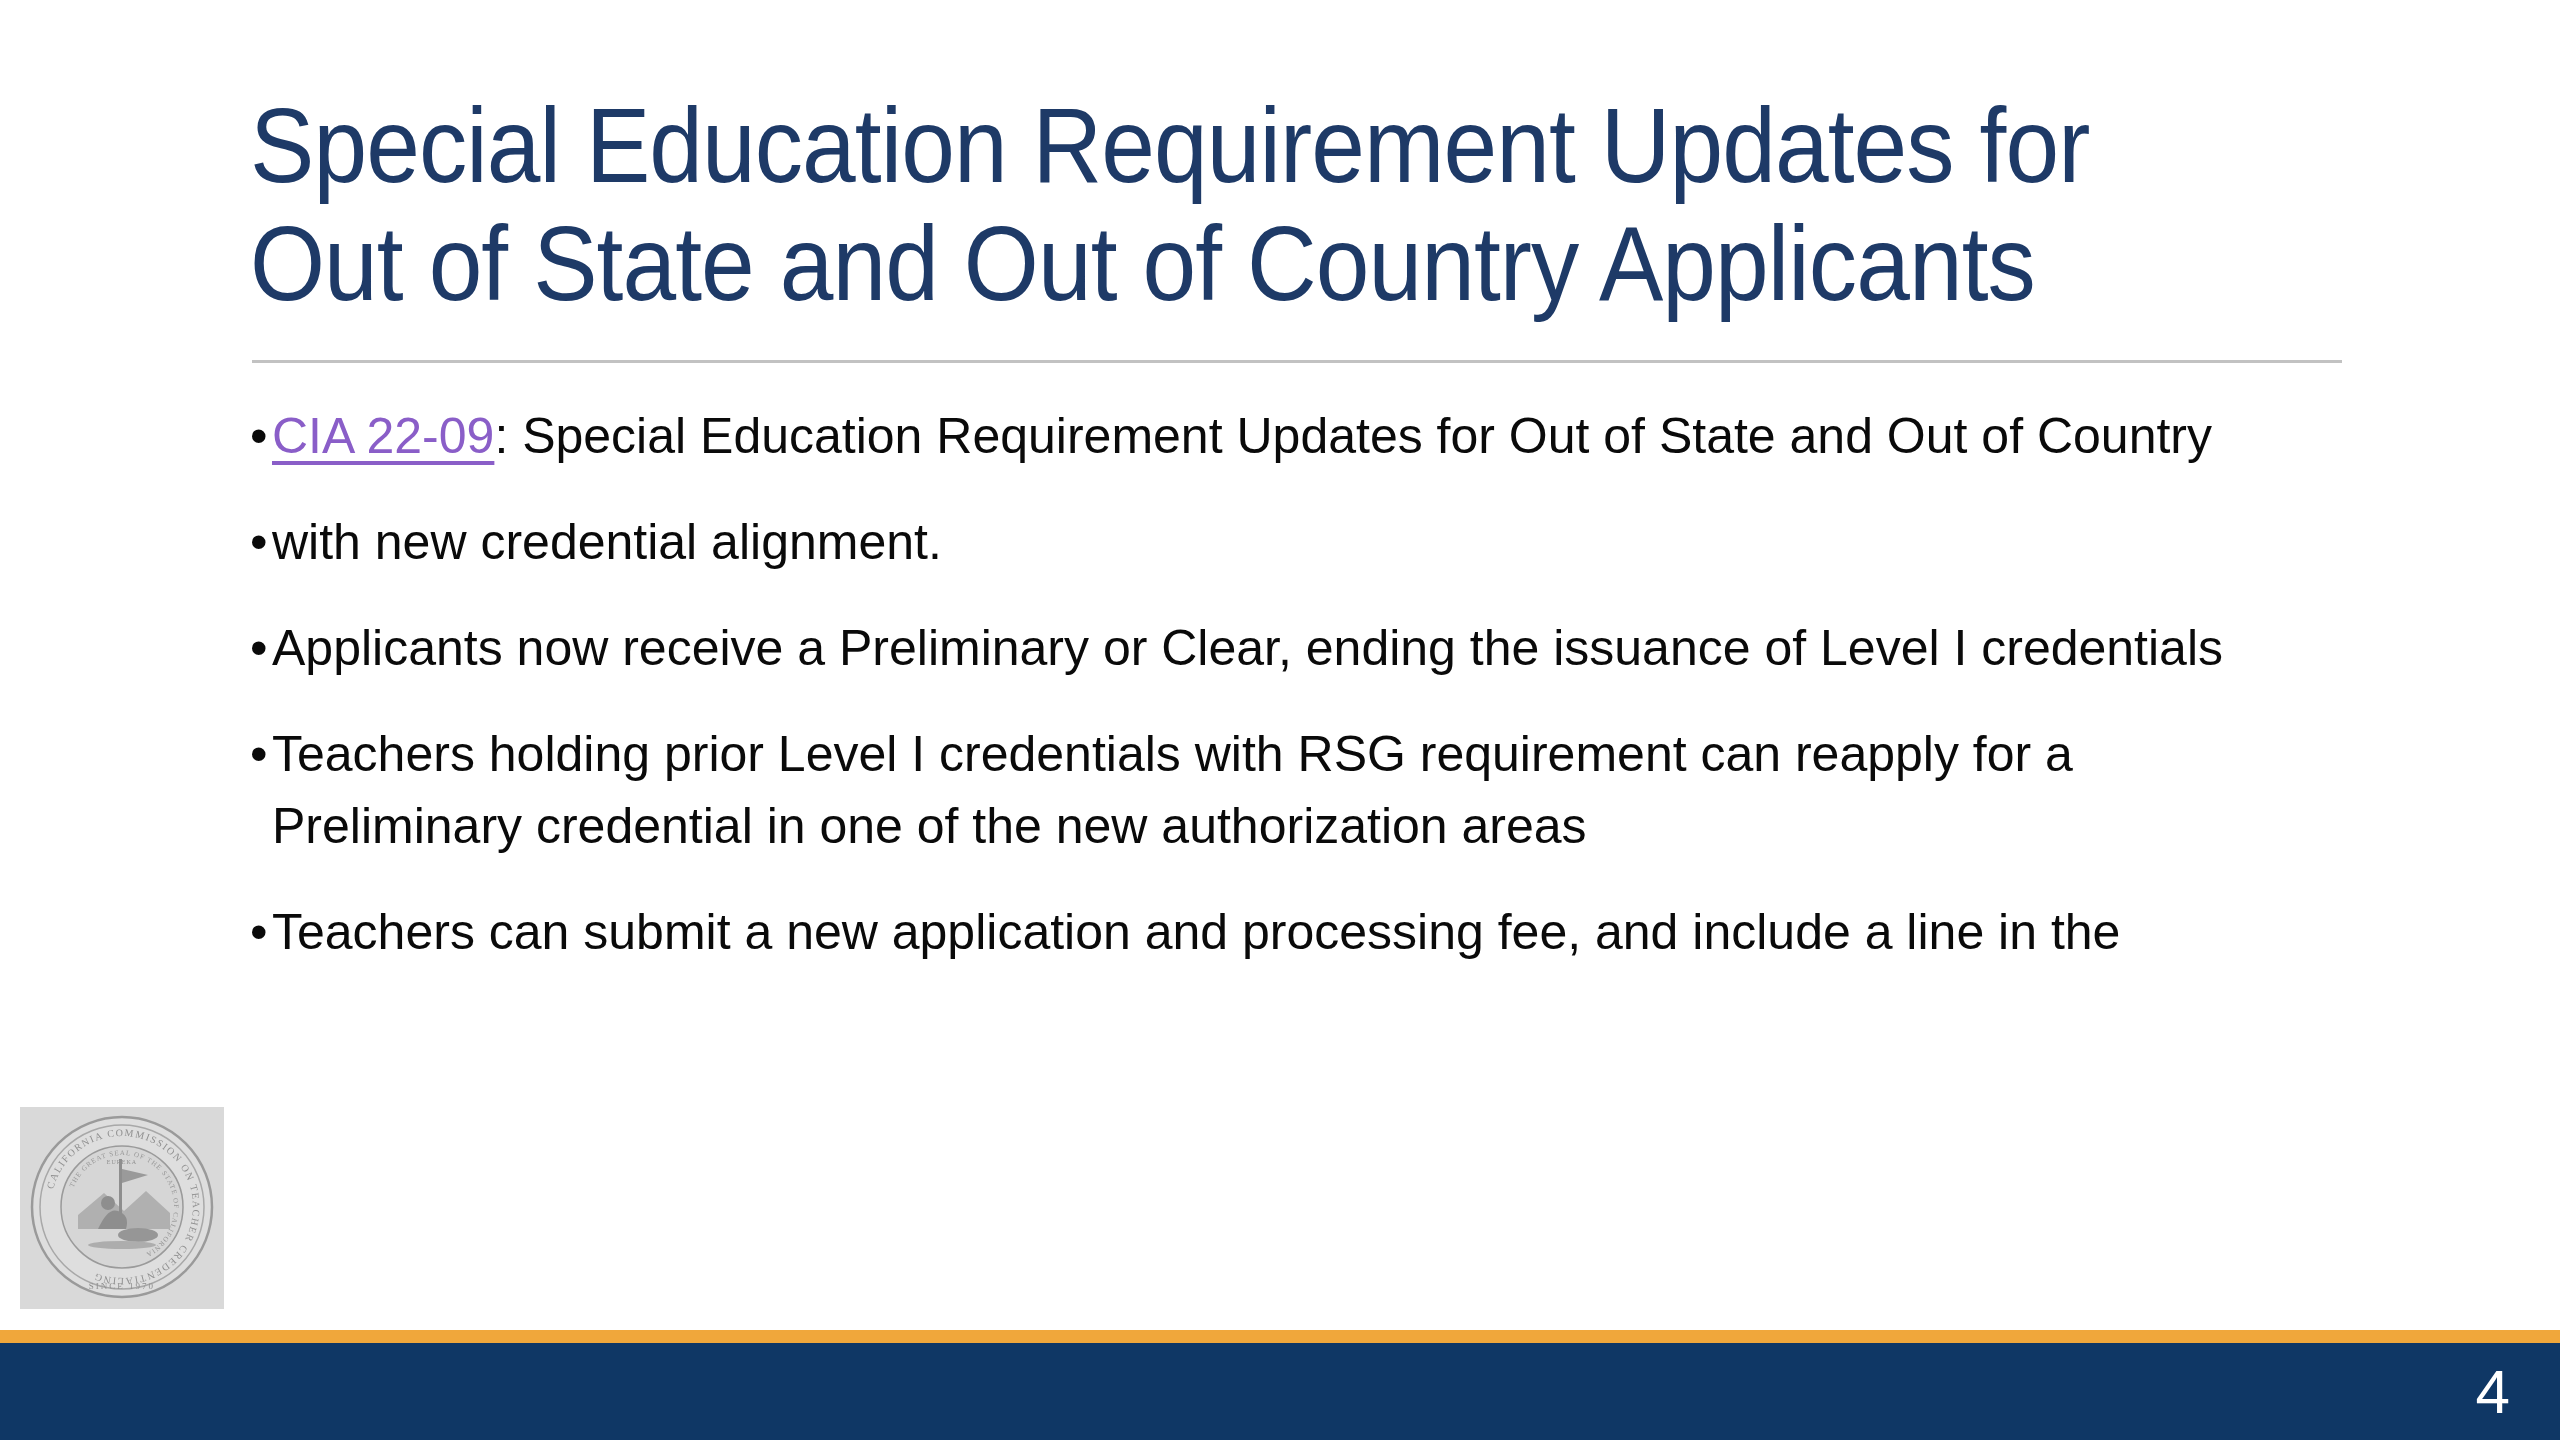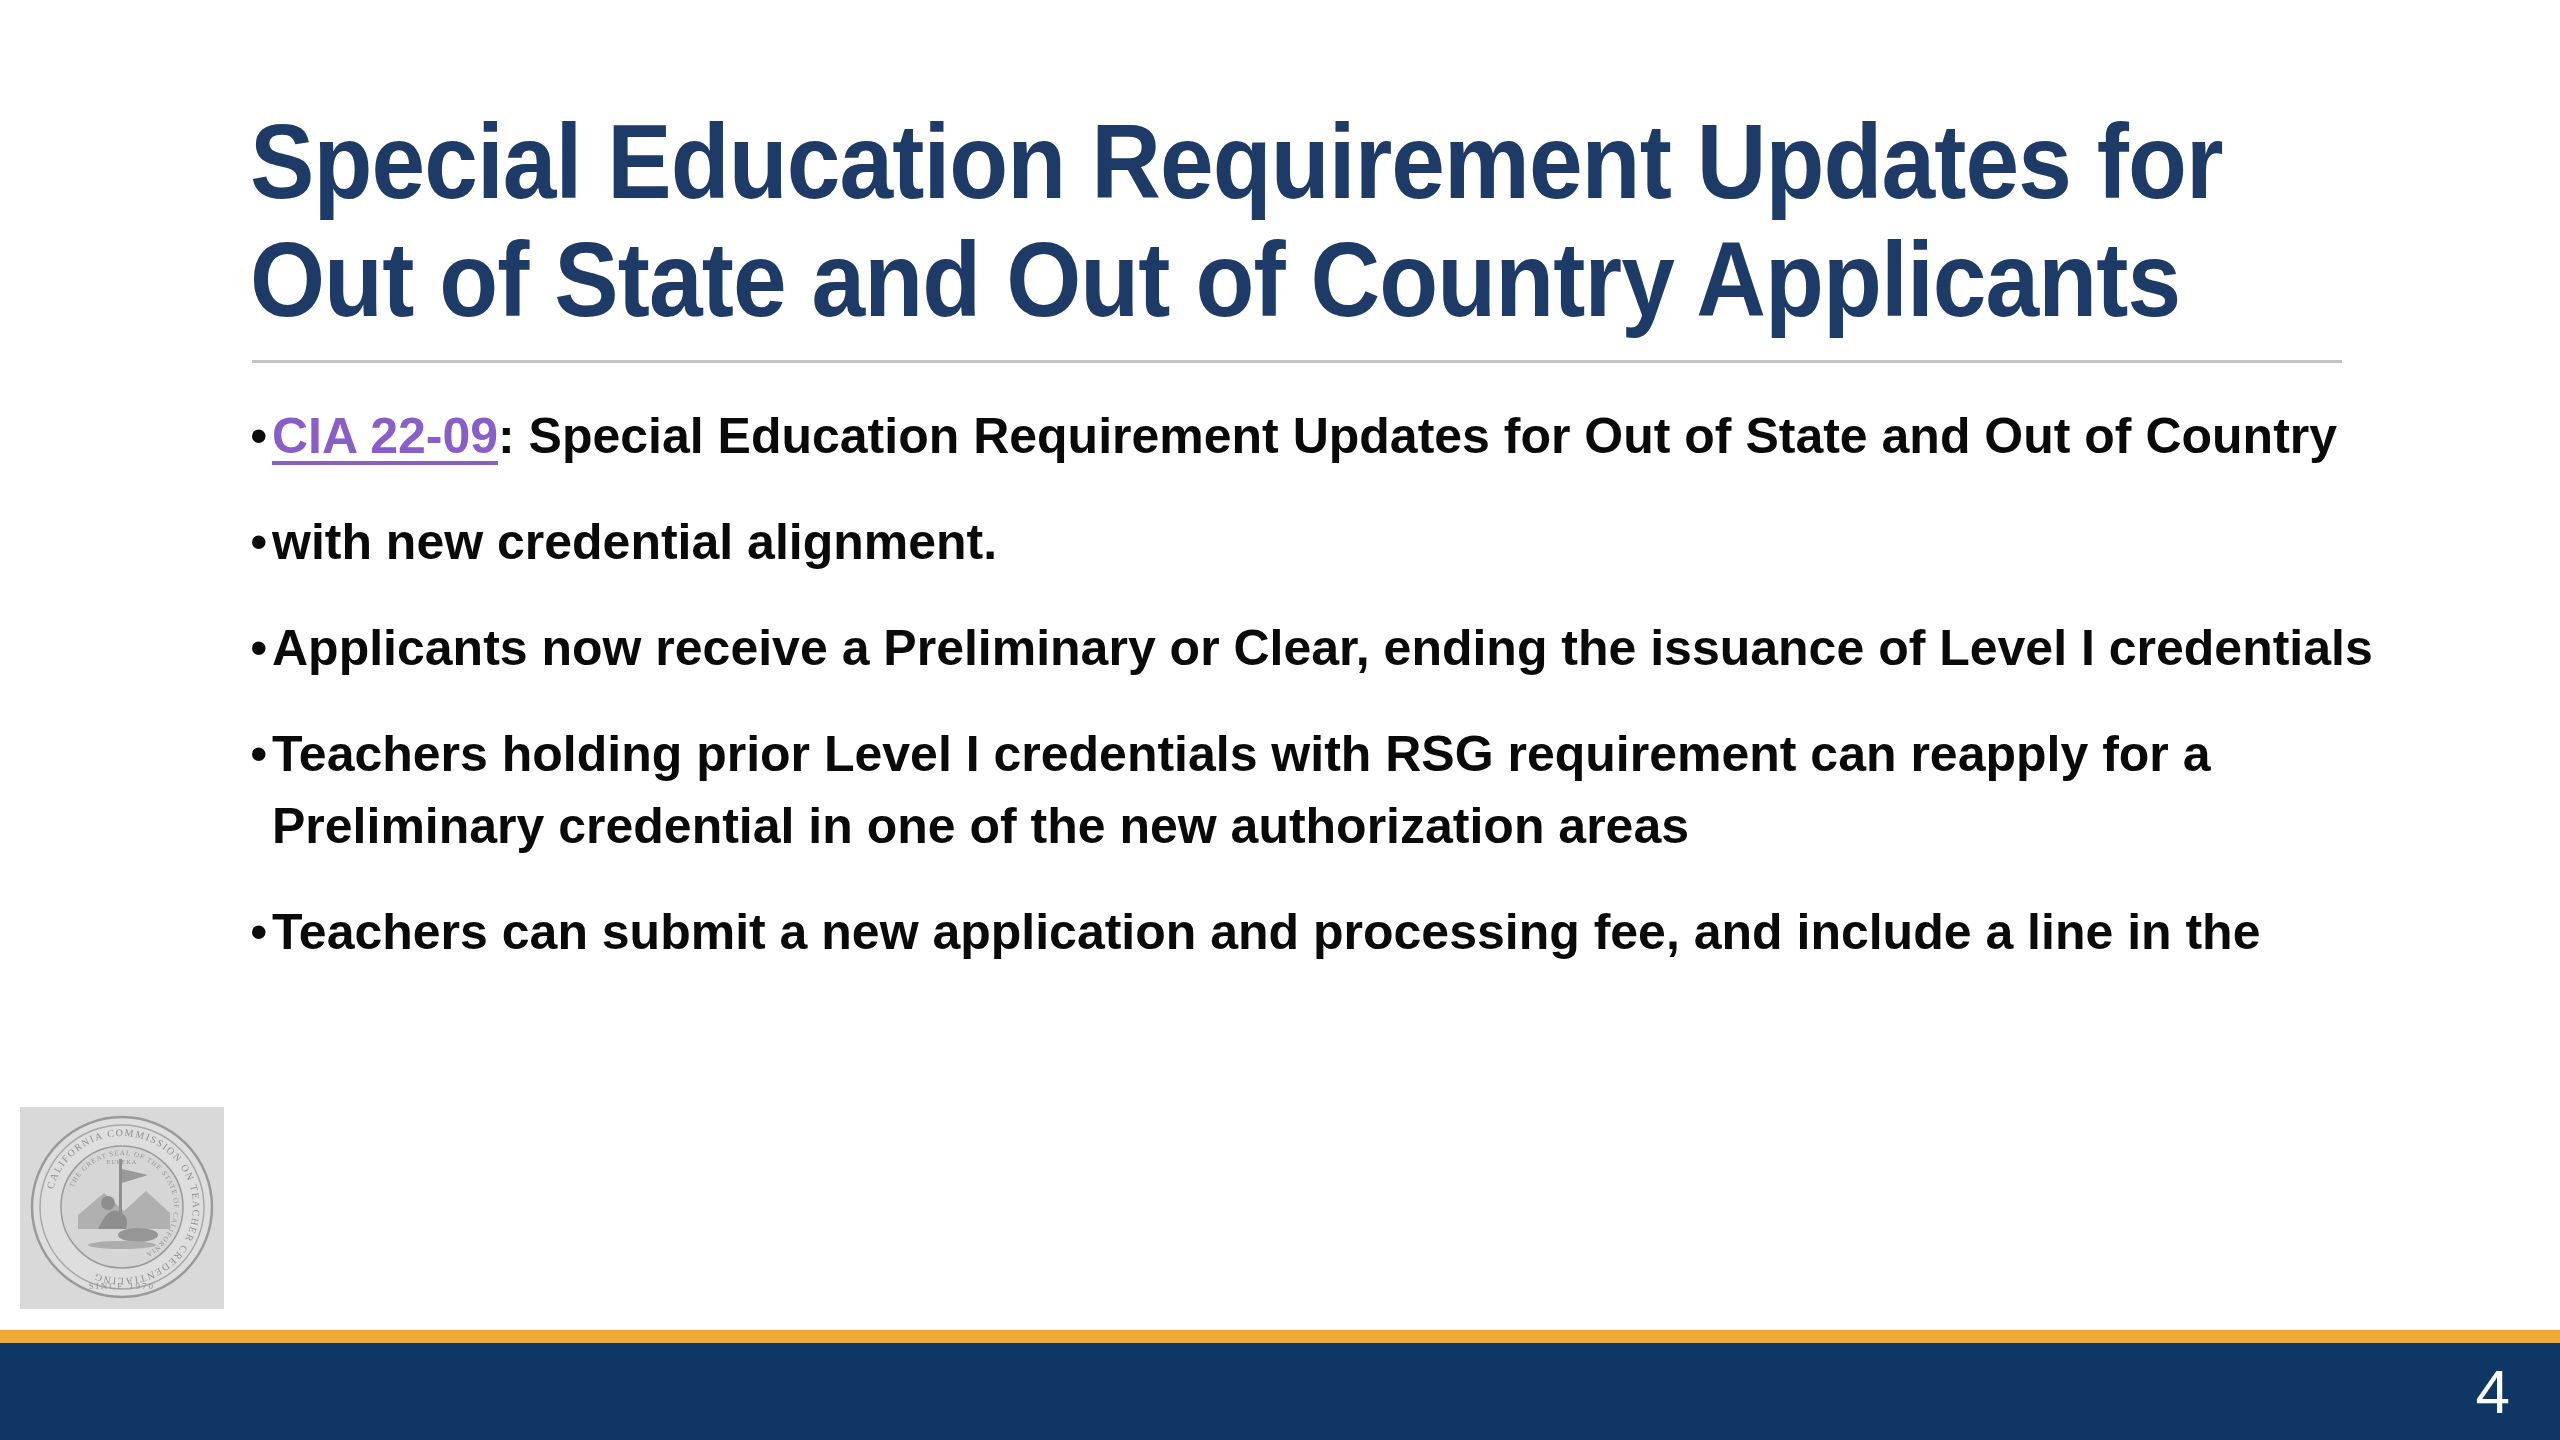--- a/index.html
+++ b/index.html
@@ -18,11 +18,11 @@
   .title {
     position: absolute;
     left: 250px;
-    top: 102px;
+    top: 86px;
     margin: 0;
     font-size: 106px;
     line-height: 118px;
-    font-weight: 700;
+    font-weight: 400;
     letter-spacing: -1px;
     color: #1E3A67;
     white-space: nowrap;

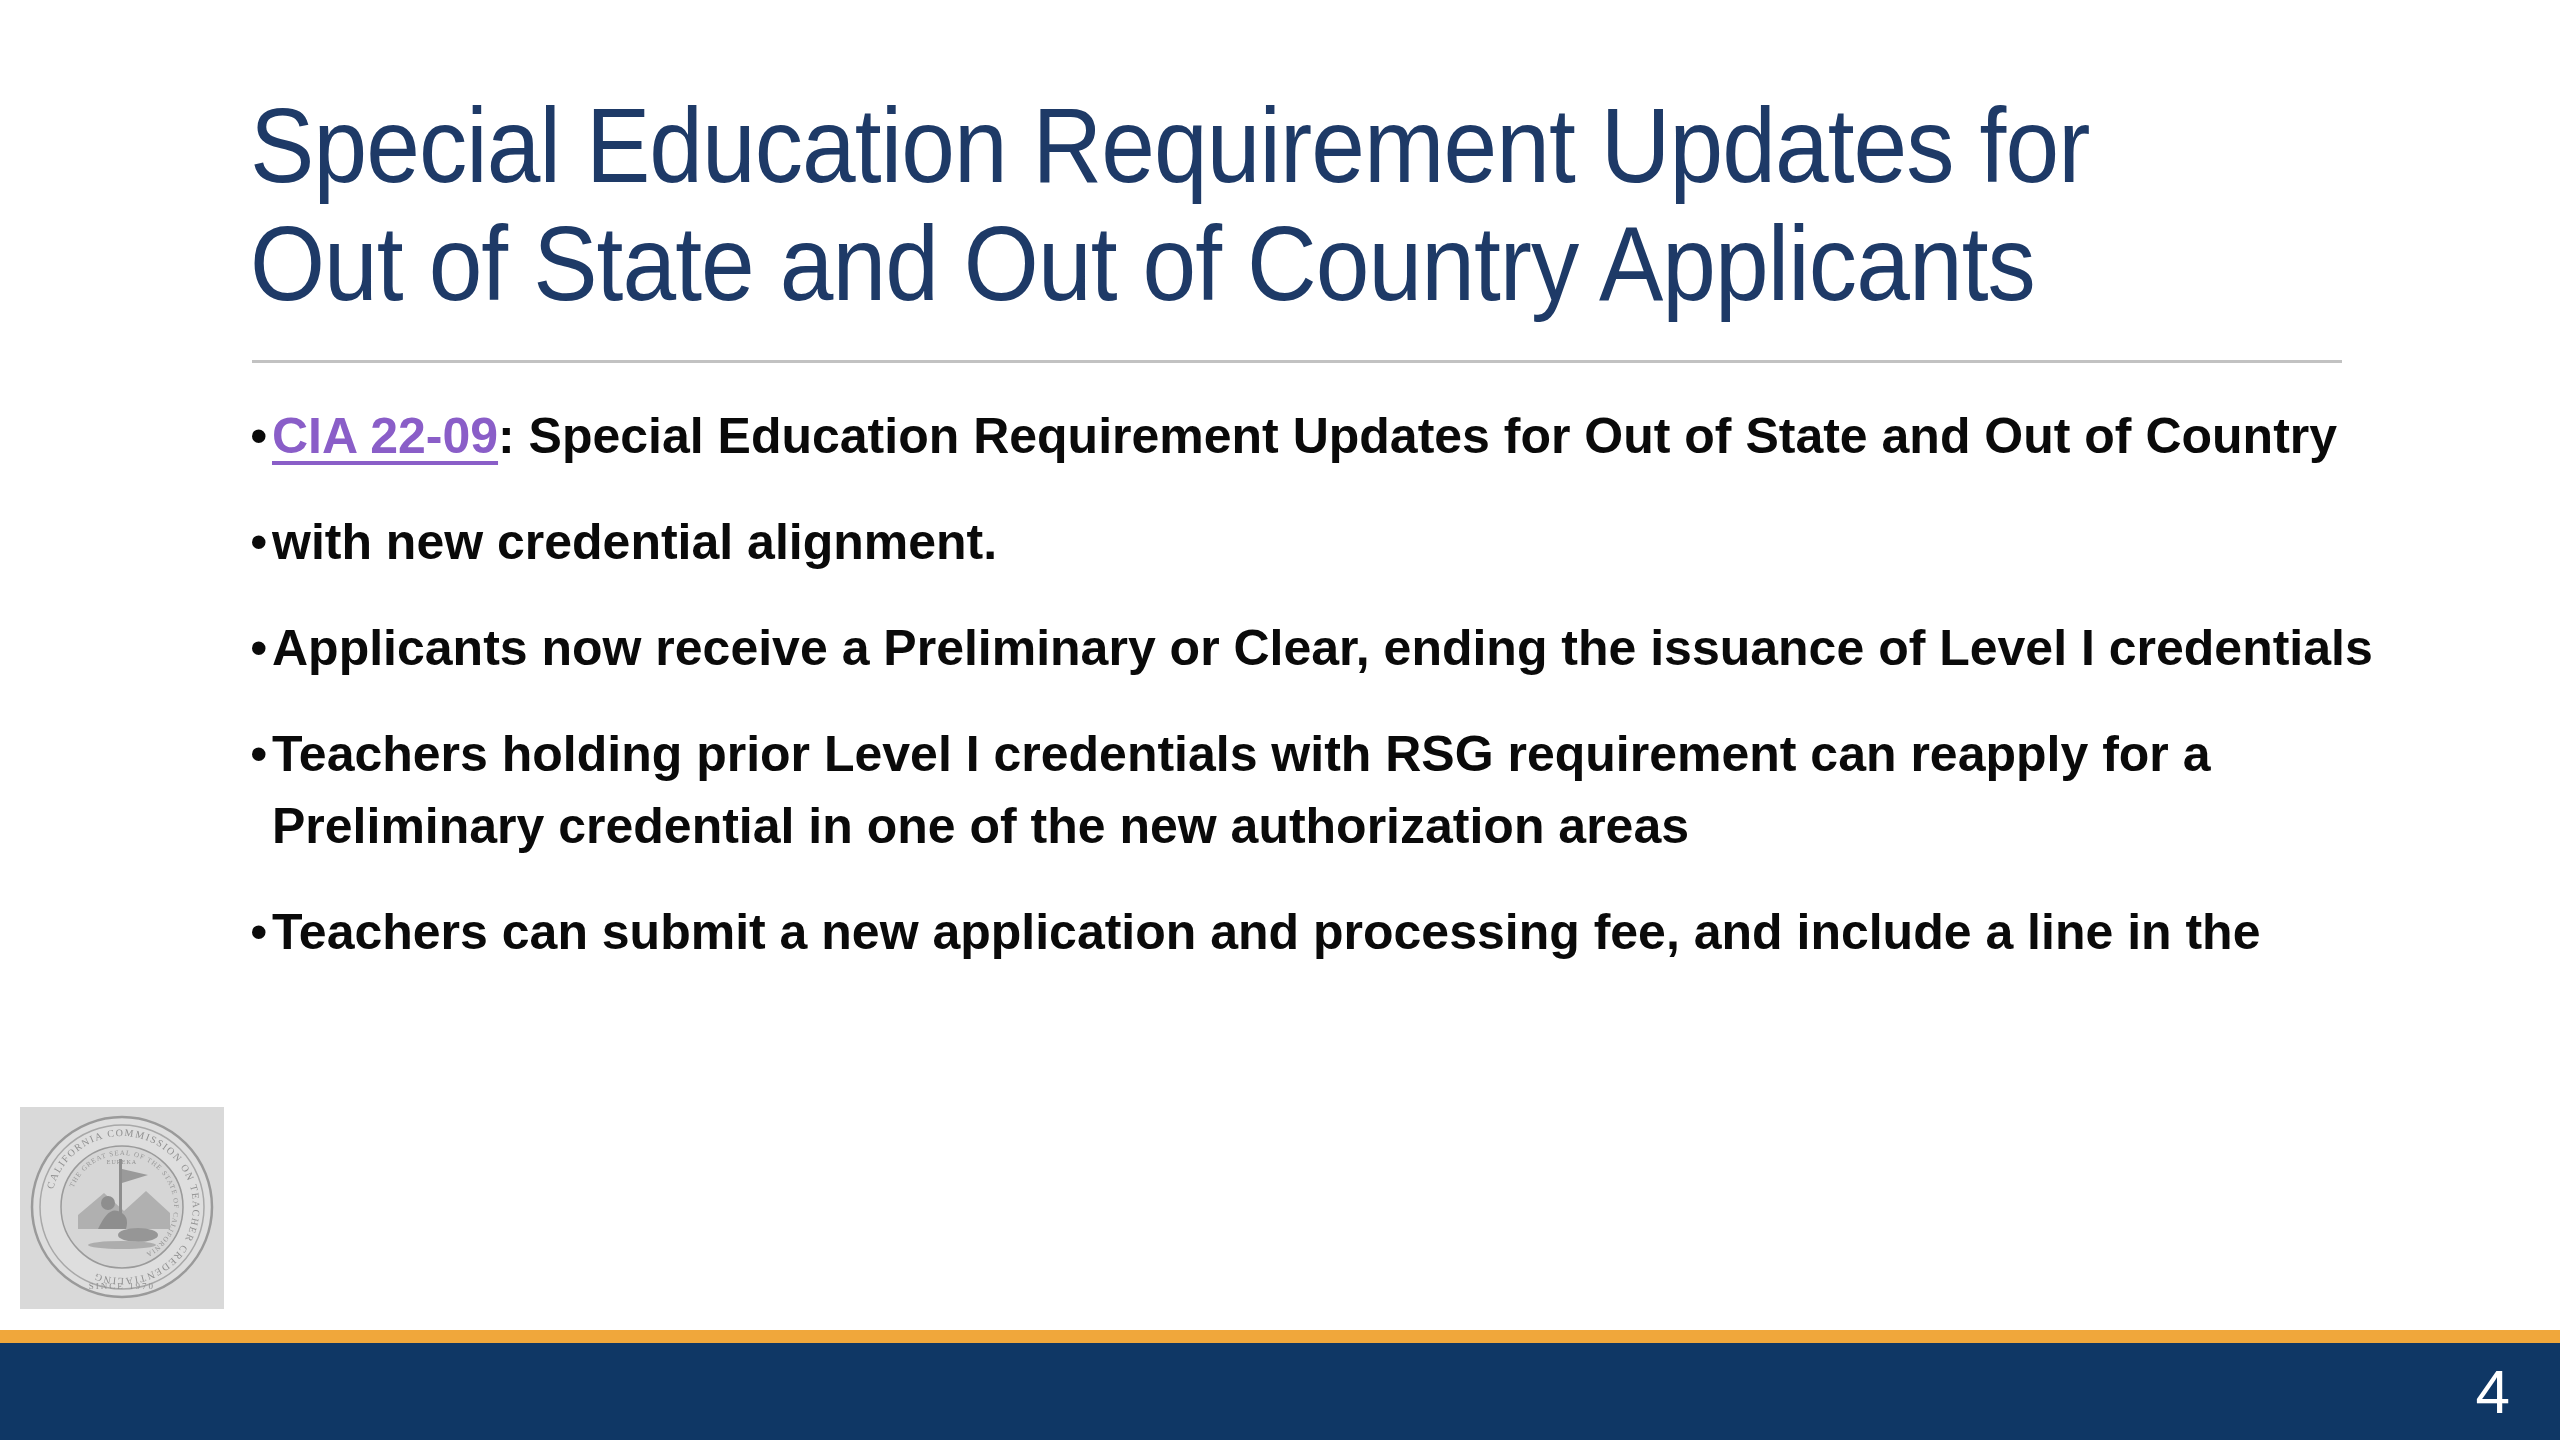--- a/index.html
+++ b/index.html
@@ -58,7 +58,7 @@
     flex: 0 0 22px;
     width: 22px;
   }
-  .lines { flex: 1 1 auto; font-weight: bold; }
+  .lines { flex: 1 1 auto; }
   .line { white-space: nowrap; }
   .doc-link {
     color: #8A5EC8;

